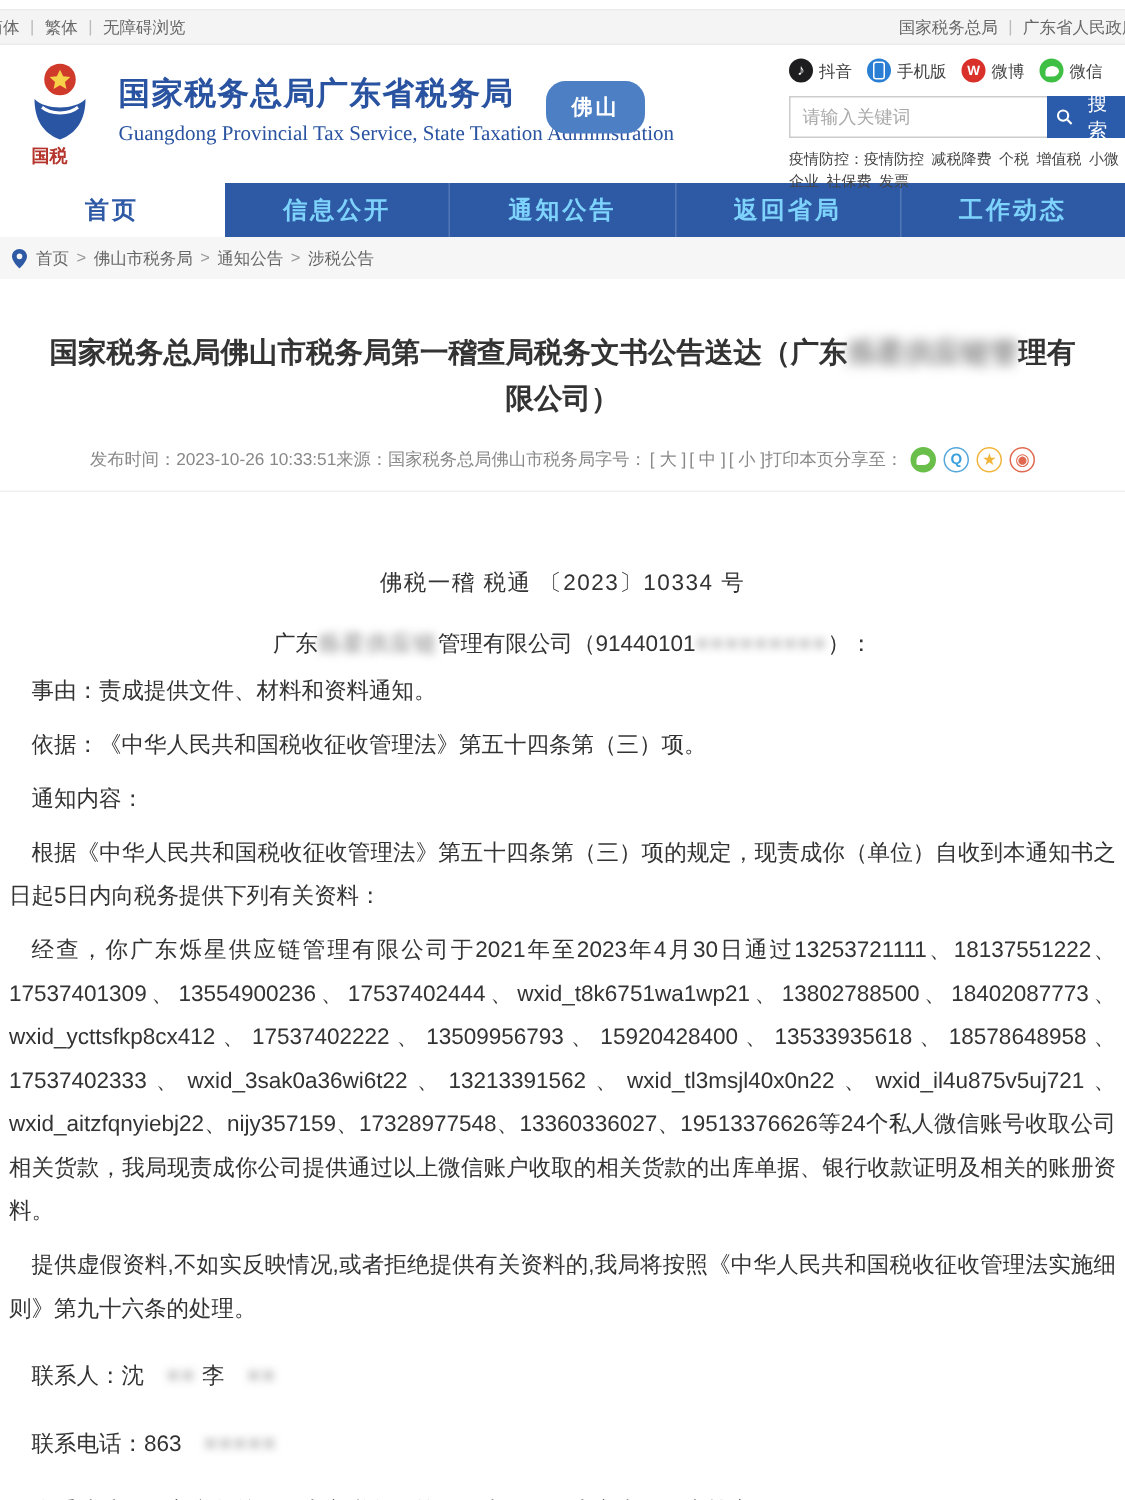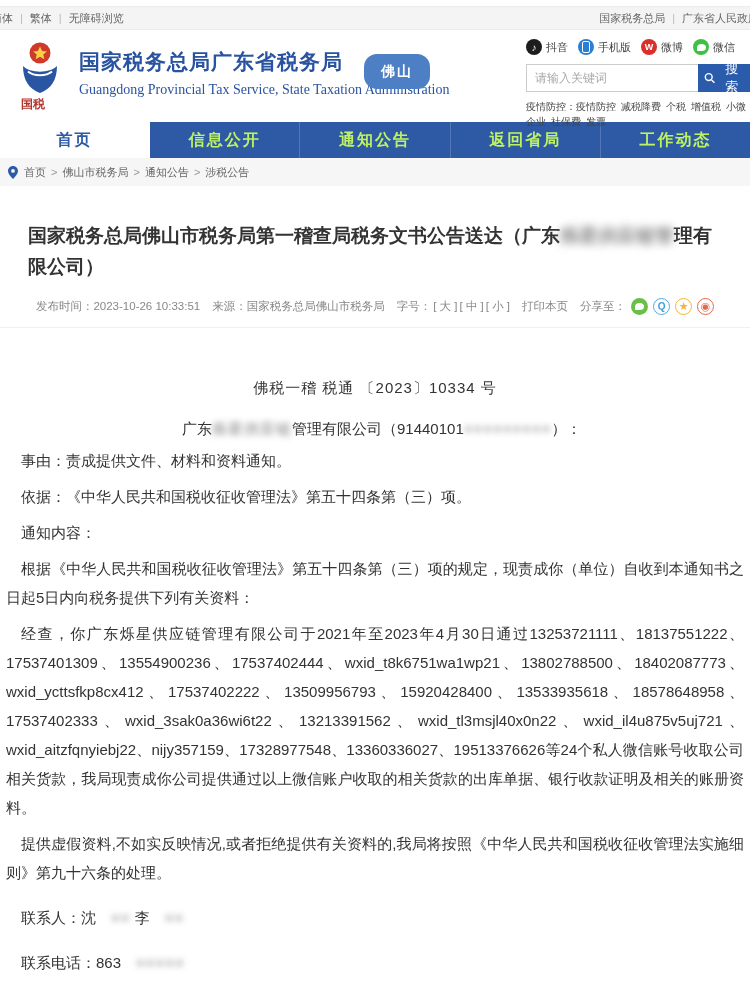--- a/index.html
+++ b/index.html
@@ -40,7 +40,7 @@
   .hot-word{cursor:pointer;margin-right:5px;}
   
   .nav{height:36px;display:flex;background:#2d59a5;}
-  .nav-item{flex:1;display:flex;align-items:center;justify-content:center;font-size:16px;font-weight:bold;color:#bef264;
+  .nav-item{flex:1;display:flex;align-items:center;justify-content:center;font-size:16px;font-weight:bold;color:#7dd3fc;
     cursor:pointer;border-right:1px solid rgba(255,255,255,.18);letter-spacing:2px;}
   .nav-item:last-child{border-right:none;}
   .nav-item.active{background:#fff;color:#2d59a5;}

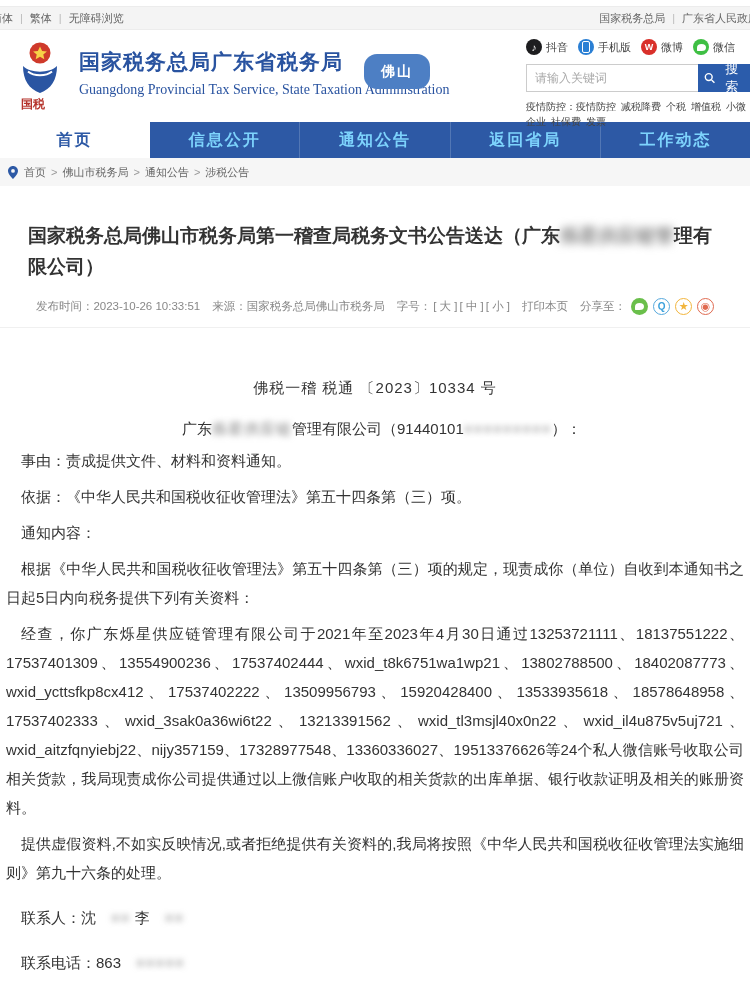--- a/index.html
+++ b/index.html
@@ -50,7 +50,7 @@
   .crumb{cursor:pointer;}
   .crumb-sep{margin:0 5px;color:#999;}
   
-  .article-title{margin:34px 28px 0;font-size:19px;font-weight:bold;color:#333;line-height:31px;}
+  .article-title{margin:34px 28px 0;text-align:center;font-size:19px;font-weight:bold;color:#333;line-height:31px;}
   .article-meta{margin-top:16px;padding-bottom:12px;border-bottom:1px solid #f0f0f0;display:flex;justify-content:center;
     align-items:center;gap:12px;font-size:11.5px;color:#888;white-space:nowrap;overflow:hidden;}
   .meta-sizes{display:flex;gap:2px;}

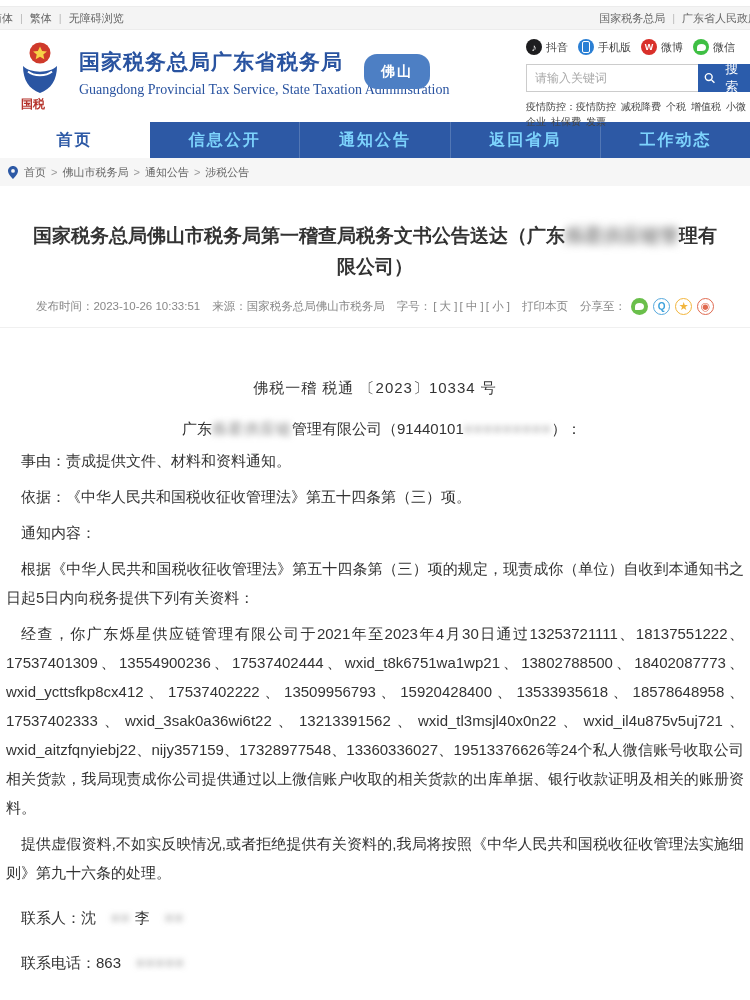--- a/index.html
+++ b/index.html
@@ -52,7 +52,7 @@
   
   .article-title{margin:34px 28px 0;text-align:center;font-size:19px;font-weight:bold;color:#333;line-height:31px;}
   .article-meta{margin-top:16px;padding-bottom:12px;border-bottom:1px solid #f0f0f0;display:flex;justify-content:center;
-    align-items:center;gap:12px;font-size:11.5px;color:#888;white-space:nowrap;overflow:hidden;}
+    align-items:center;font-size:11.5px;color:#888;white-space:nowrap;overflow:hidden;}
   .meta-sizes{display:flex;gap:2px;}
   .meta-size{cursor:pointer;color:#888;}
   .meta-print{cursor:pointer;}

